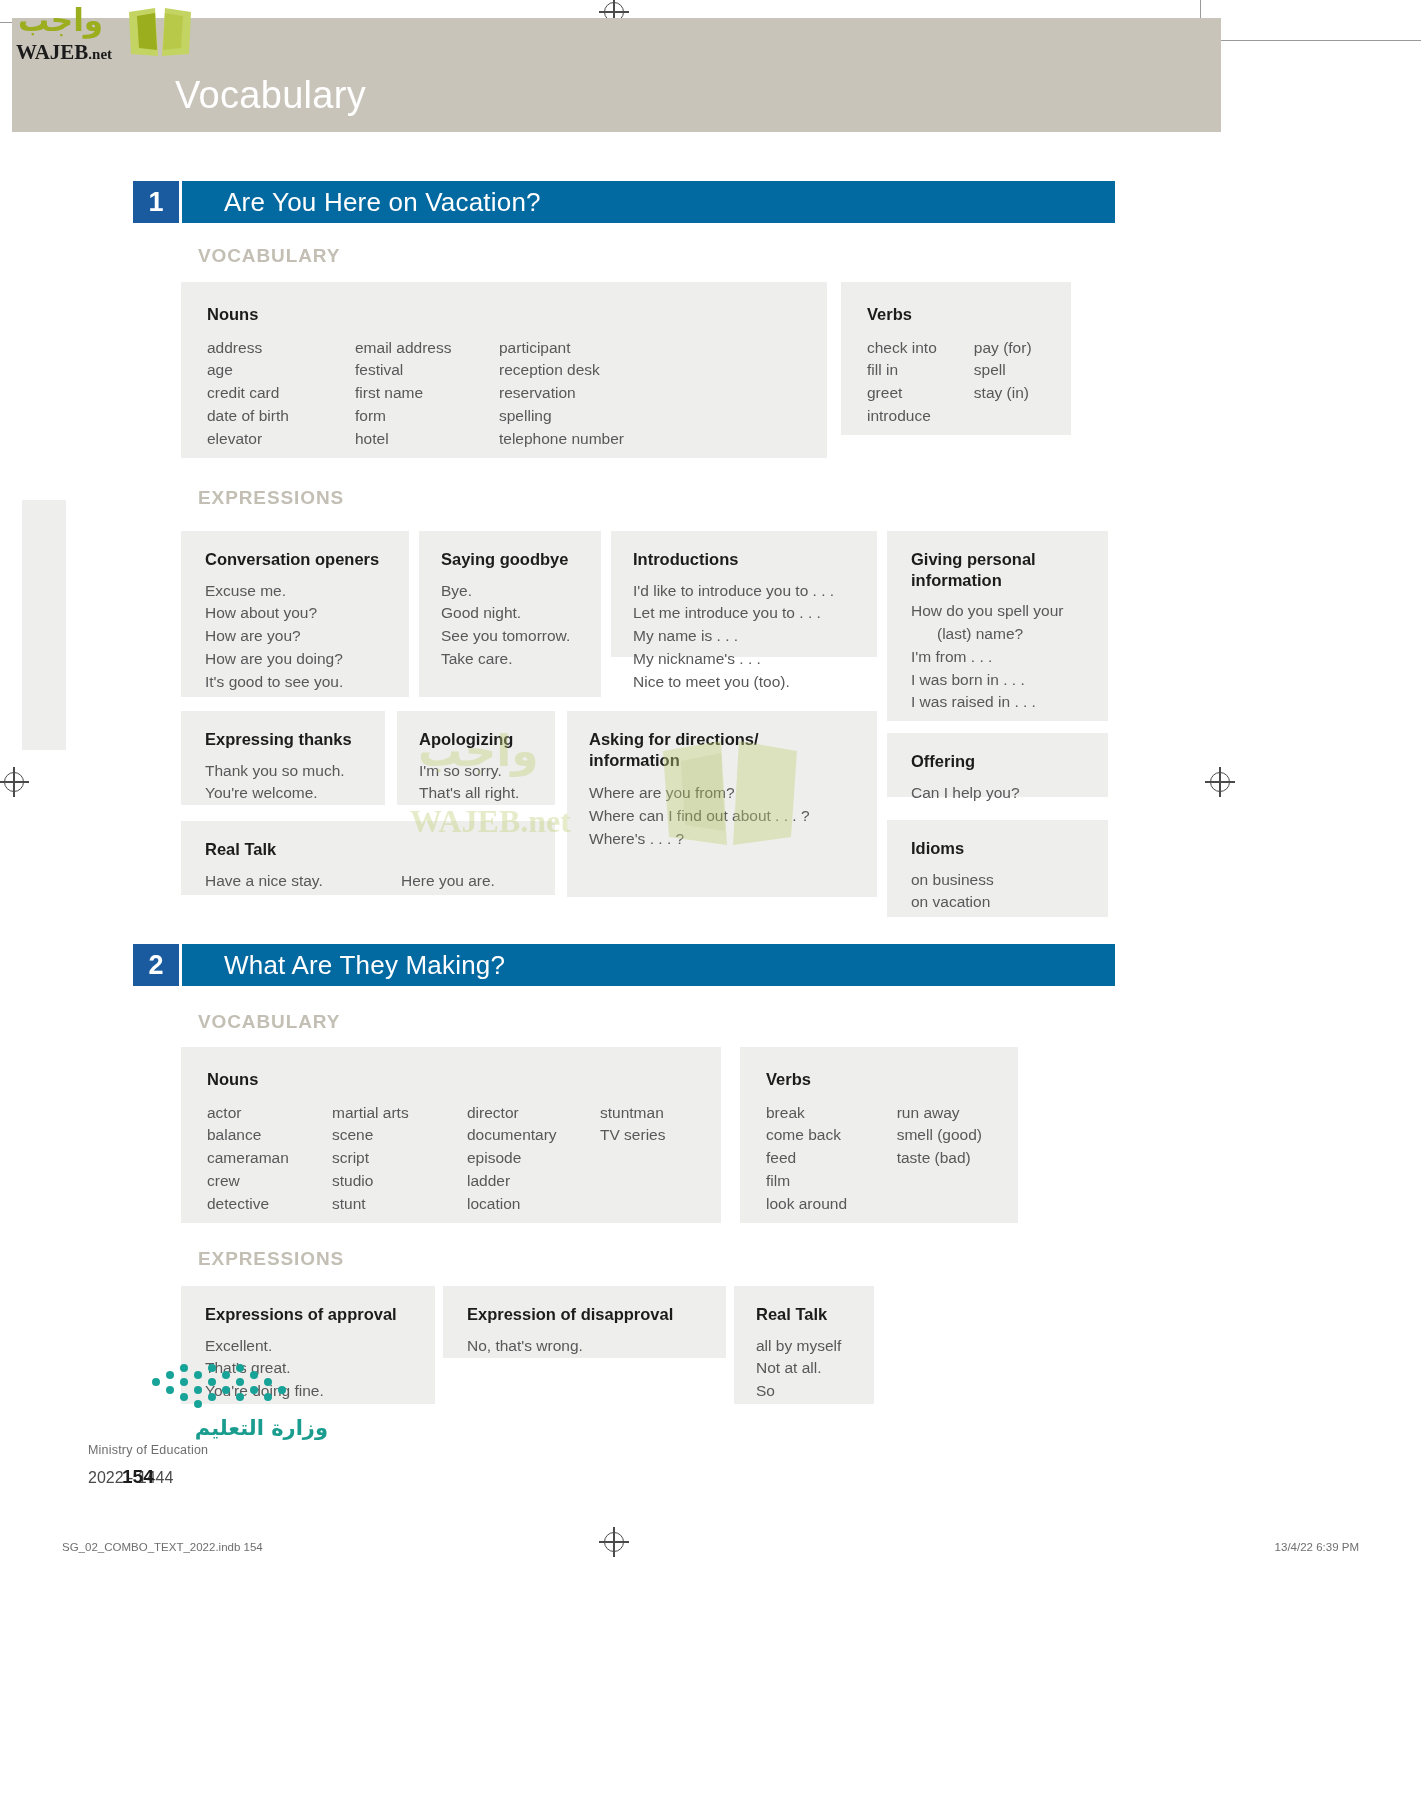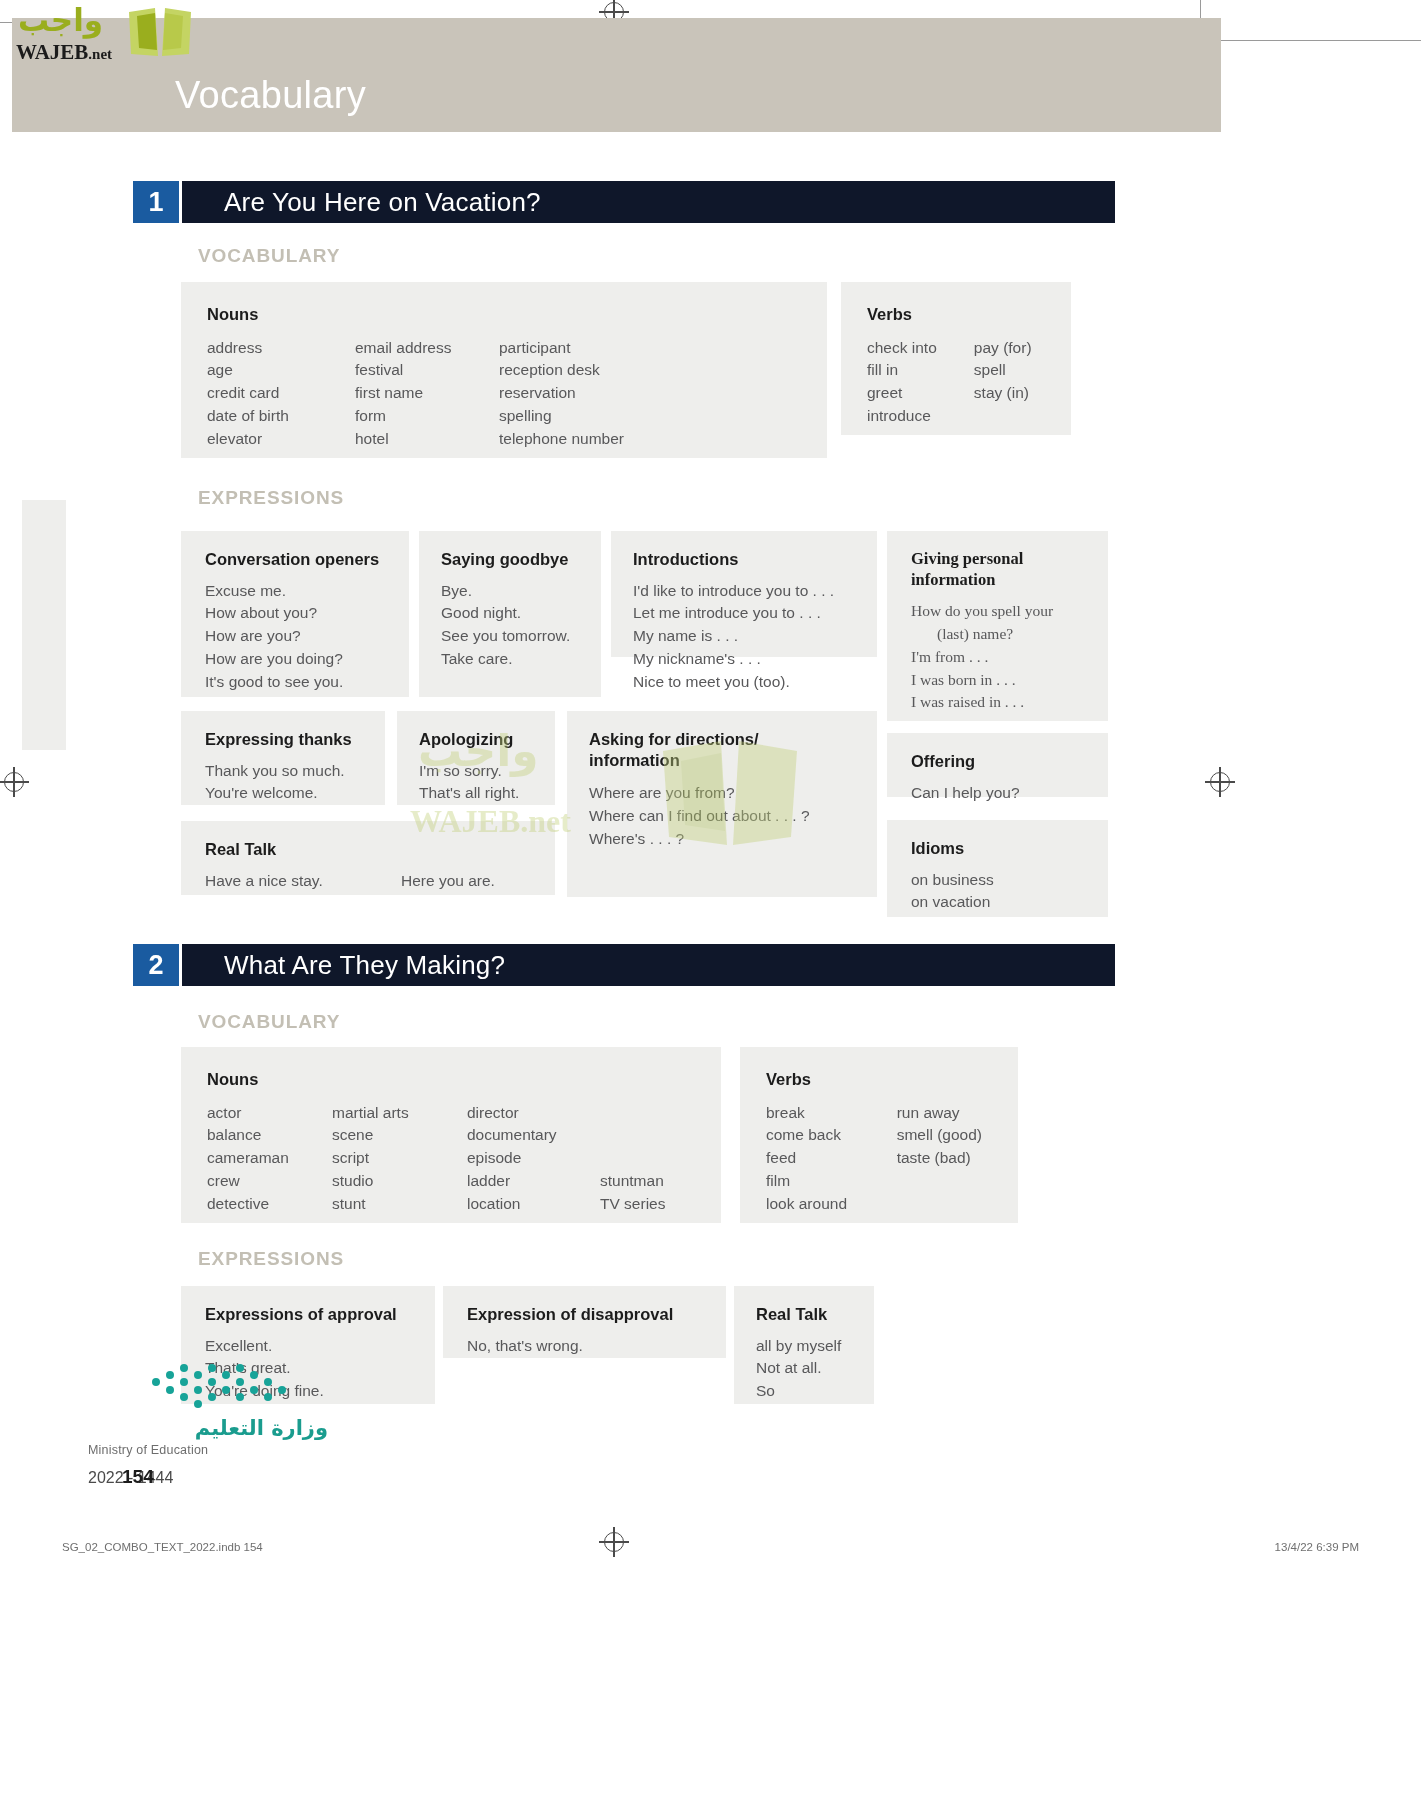--- a/index.html
+++ b/index.html
@@ -60,7 +60,7 @@
     font-family: "Liberation Sans", sans-serif;
   }
   .unit-title-bar {
-    flex: 1; background: #0f172a;
+    flex: 1; background: #0369a1;
     display: flex; align-items: center;
     padding-left: 42px;
     border-left: 3px solid #ffffff;

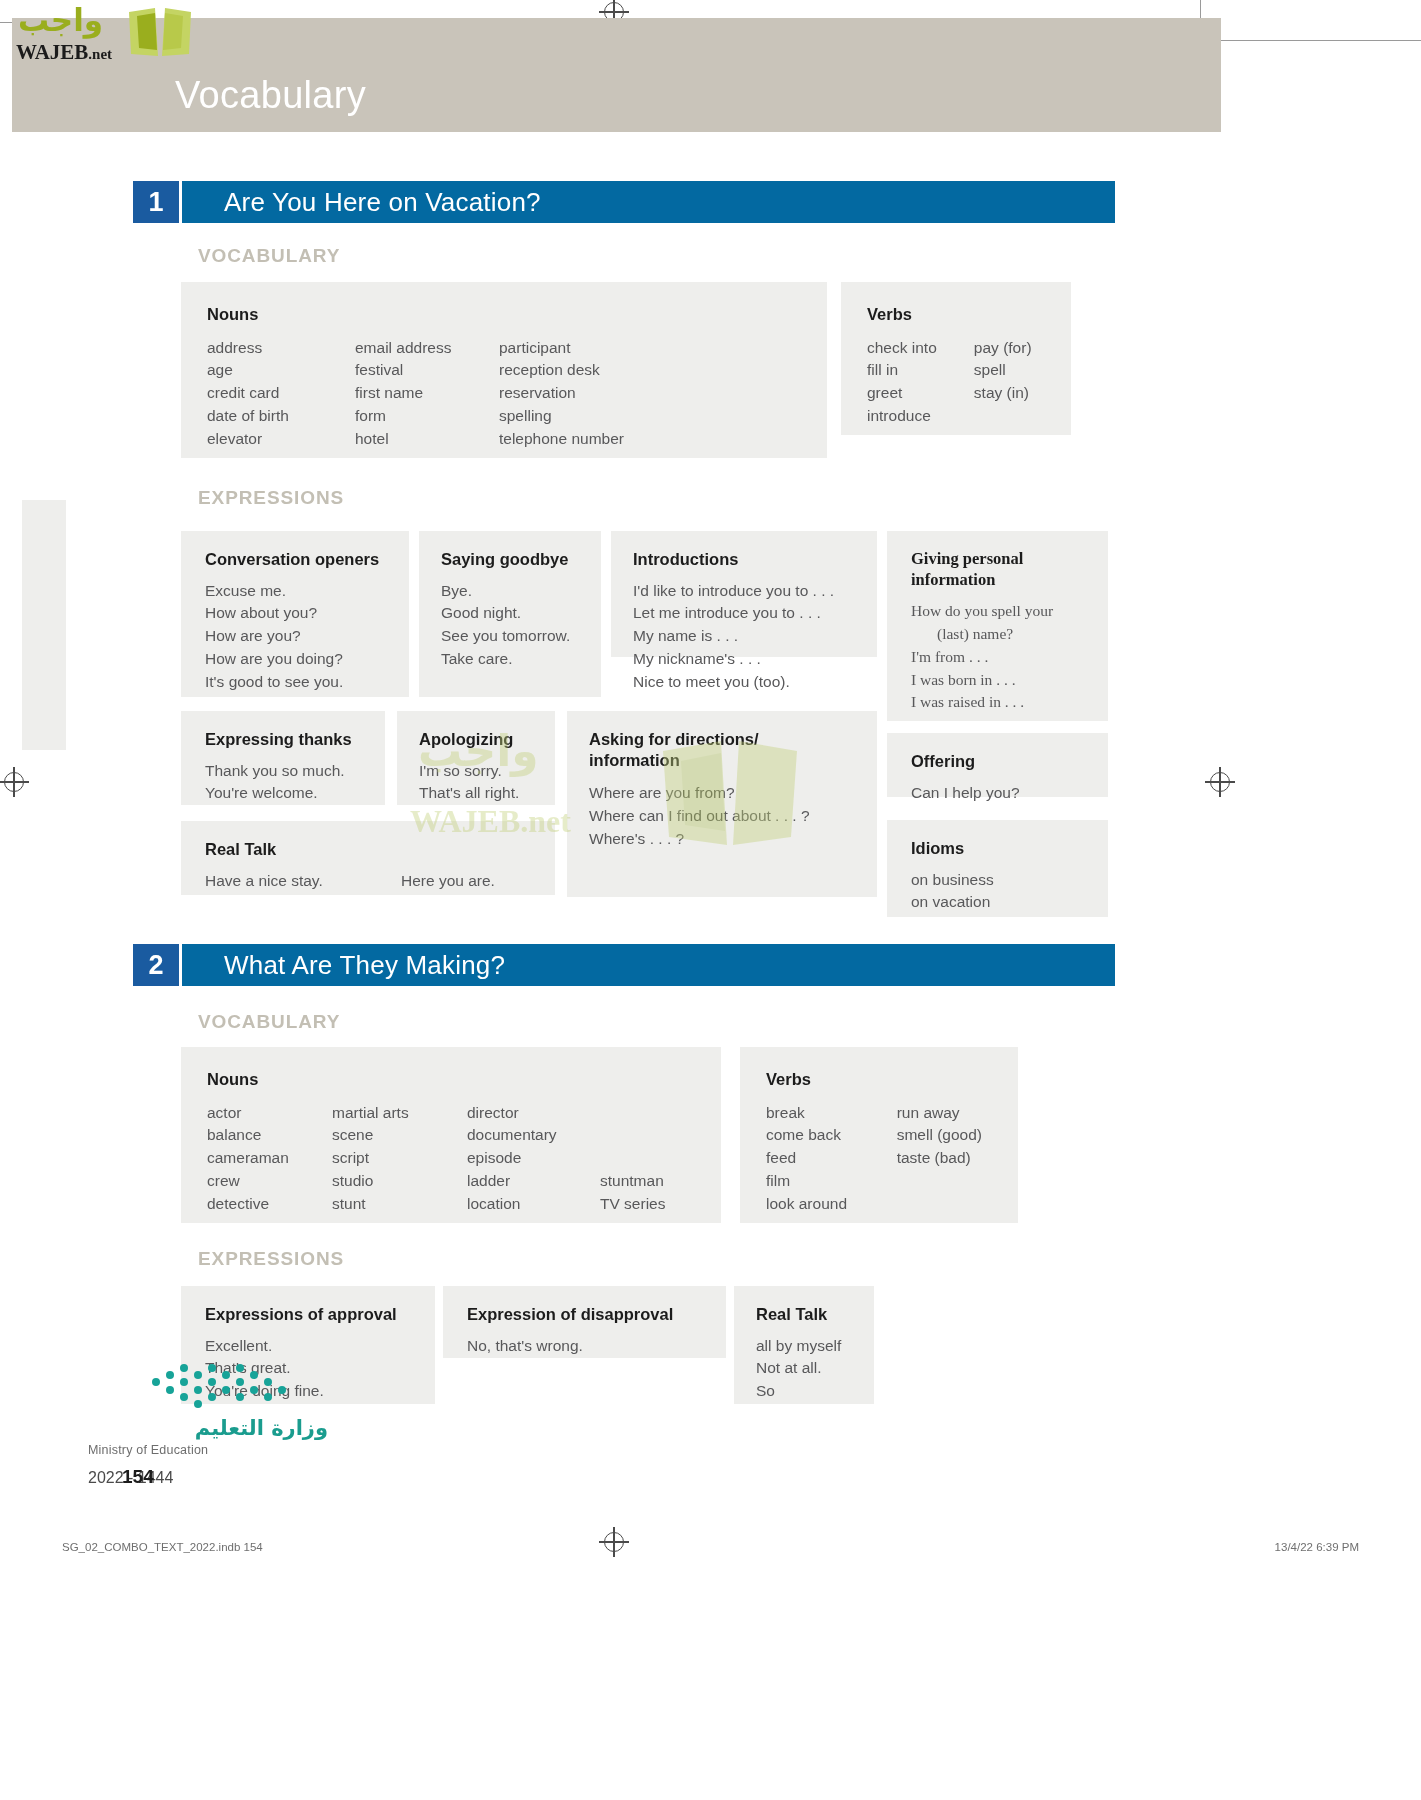--- a/index.html
+++ b/index.html
@@ -254,7 +254,7 @@
   </ul>
 </div>
 
-<div class="box" style="left:887px;top:531px;width:221px;height:190px;padding:18px 0 0 24px;font-family:Liberation Serif, serif;">
+<div class="box" style="left:887px;top:531px;width:221px;height:190px;padding:18px 0 0 24px;">
   <div class="box-title" style="width:170px;">Giving personal information</div>
   <ul style="margin-top:10px;">
     <li class="line">How do you spell your</li>

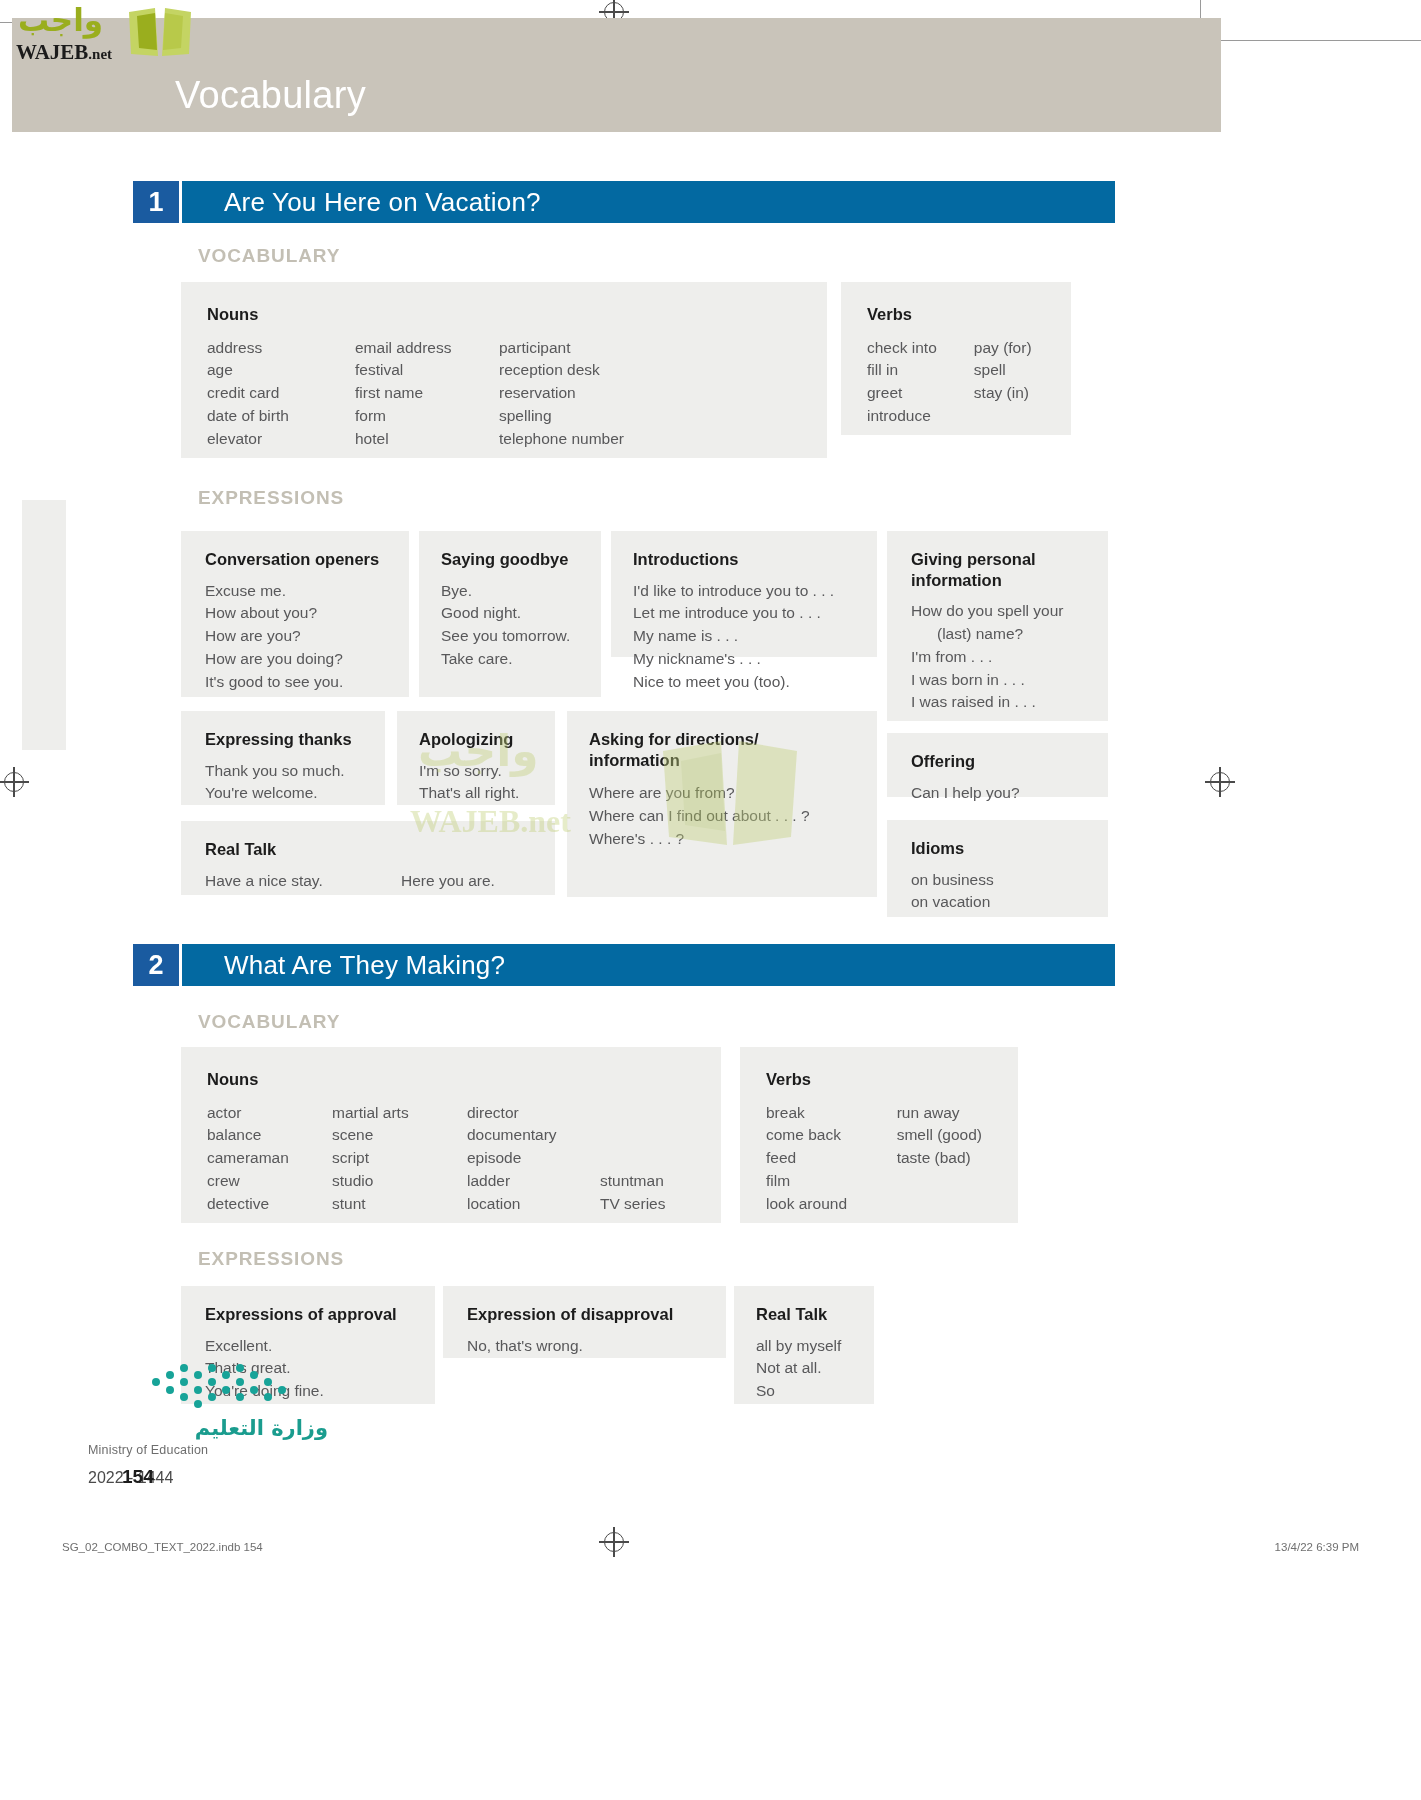--- a/index.html
+++ b/index.html
@@ -334,7 +334,7 @@
 
 <div class="box" style="left:181px;top:1047px;width:540px;height:176px;padding:22px 0 0 26px;">
   <div class="box-title">Nouns</div>
-  <div class="wordcols" style="margin-top:12px;align-items:flex-end;">
+  <div class="wordcols" style="margin-top:12px;">
     <ul style="width:125px;">
       <li>actor</li>
       <li>balance</li>

